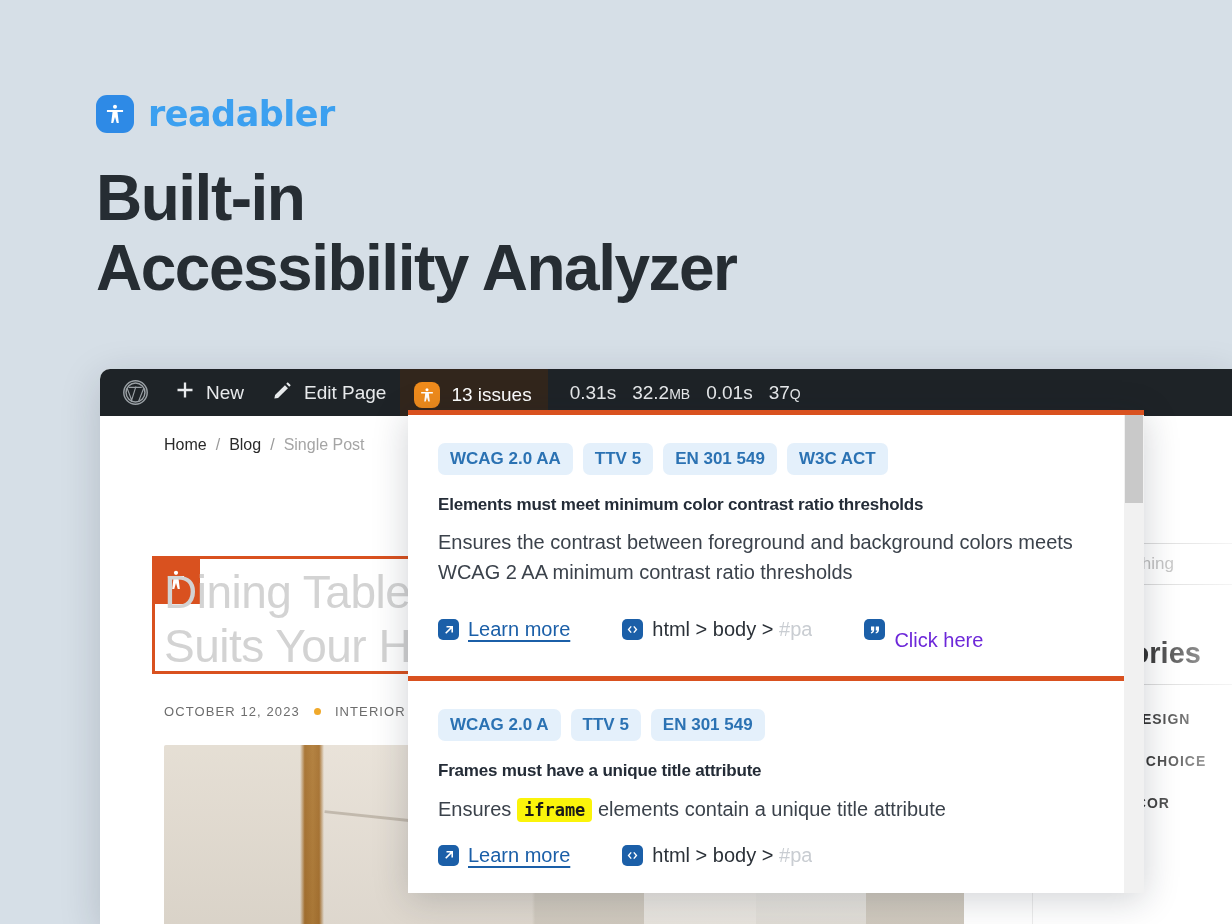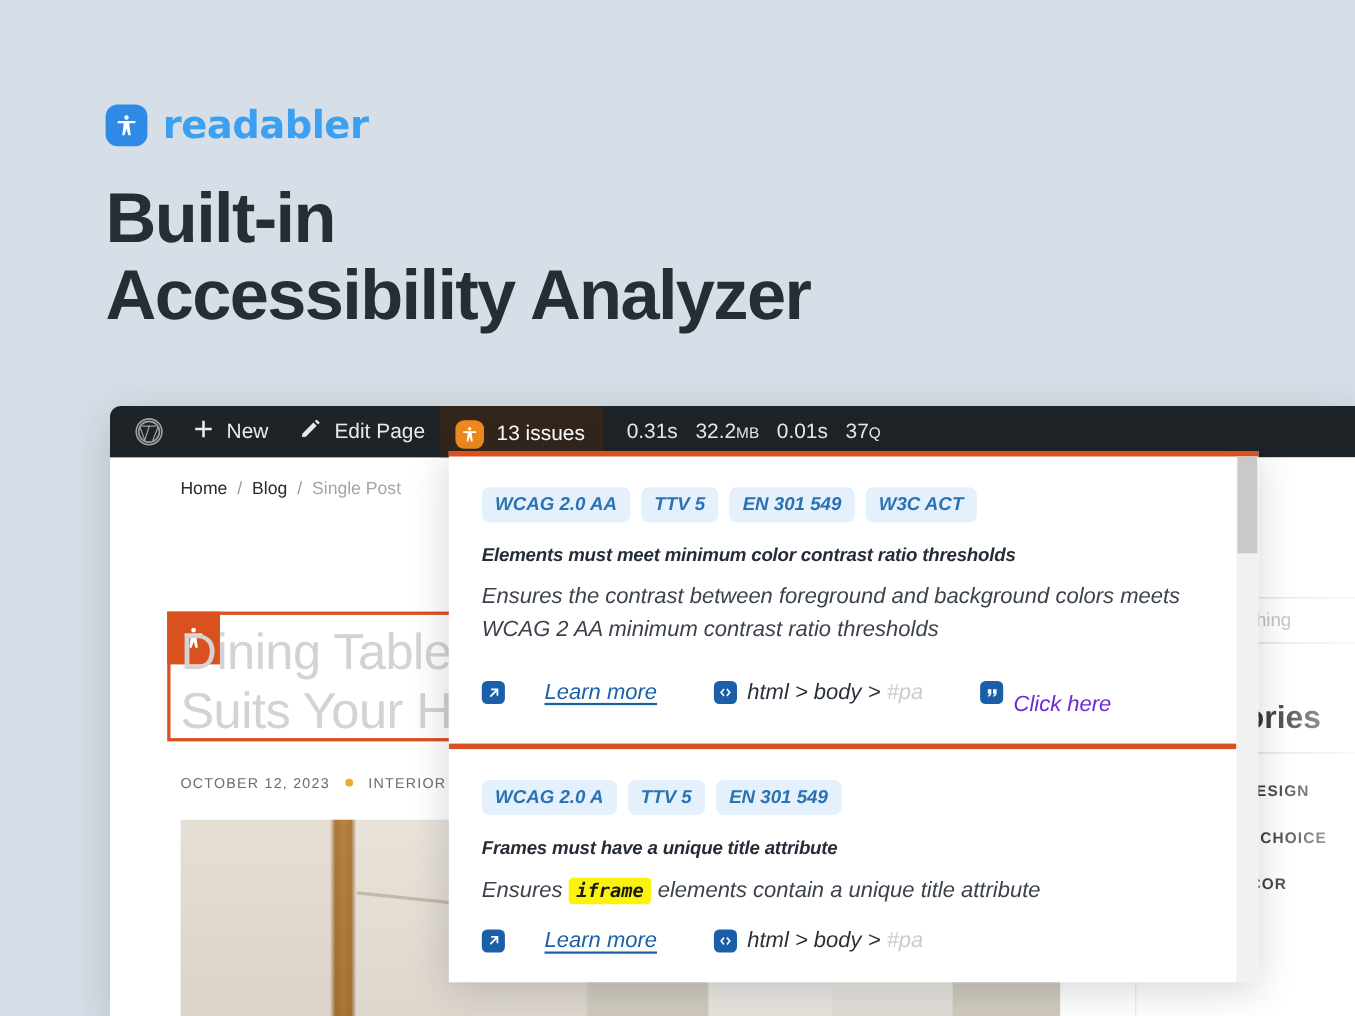--- a/index.html
+++ b/index.html
@@ -150,7 +150,6 @@
     background: #fff; border-top: 5px solid #d9511f;
     box-shadow: 0 6px 34px rgba(20,30,45,.20);
     overflow: hidden;
-    font-style: italic;
   }
   .panel-scroll { position: absolute; inset: 0; right: 20px; }
   .issue { padding: 28px 30px 24px 30px; }

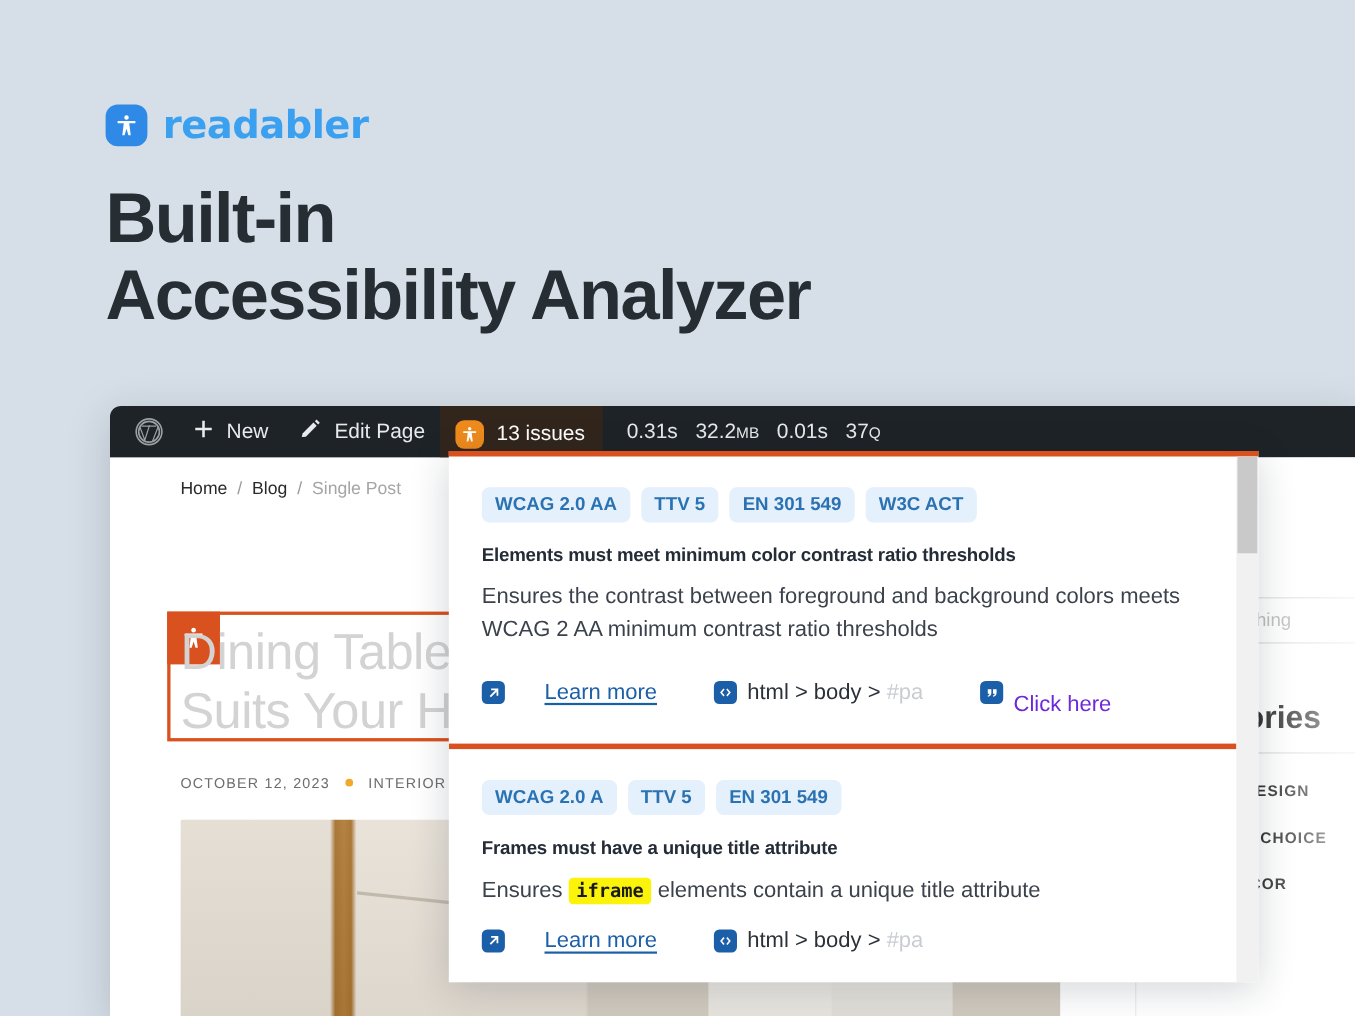--- a/index.html
+++ b/index.html
@@ -181,7 +181,6 @@
   .act-link {
     font-size: 20px; color: #1b5fa8; text-decoration: underline; text-underline-offset: 4px;
     text-decoration-thickness: 2px;
-    margin-left: 27px;
   }
   .act-text { font-size: 20px; color: #2b3138; }
   .act-text .faded { color: #c9cdd2; }

